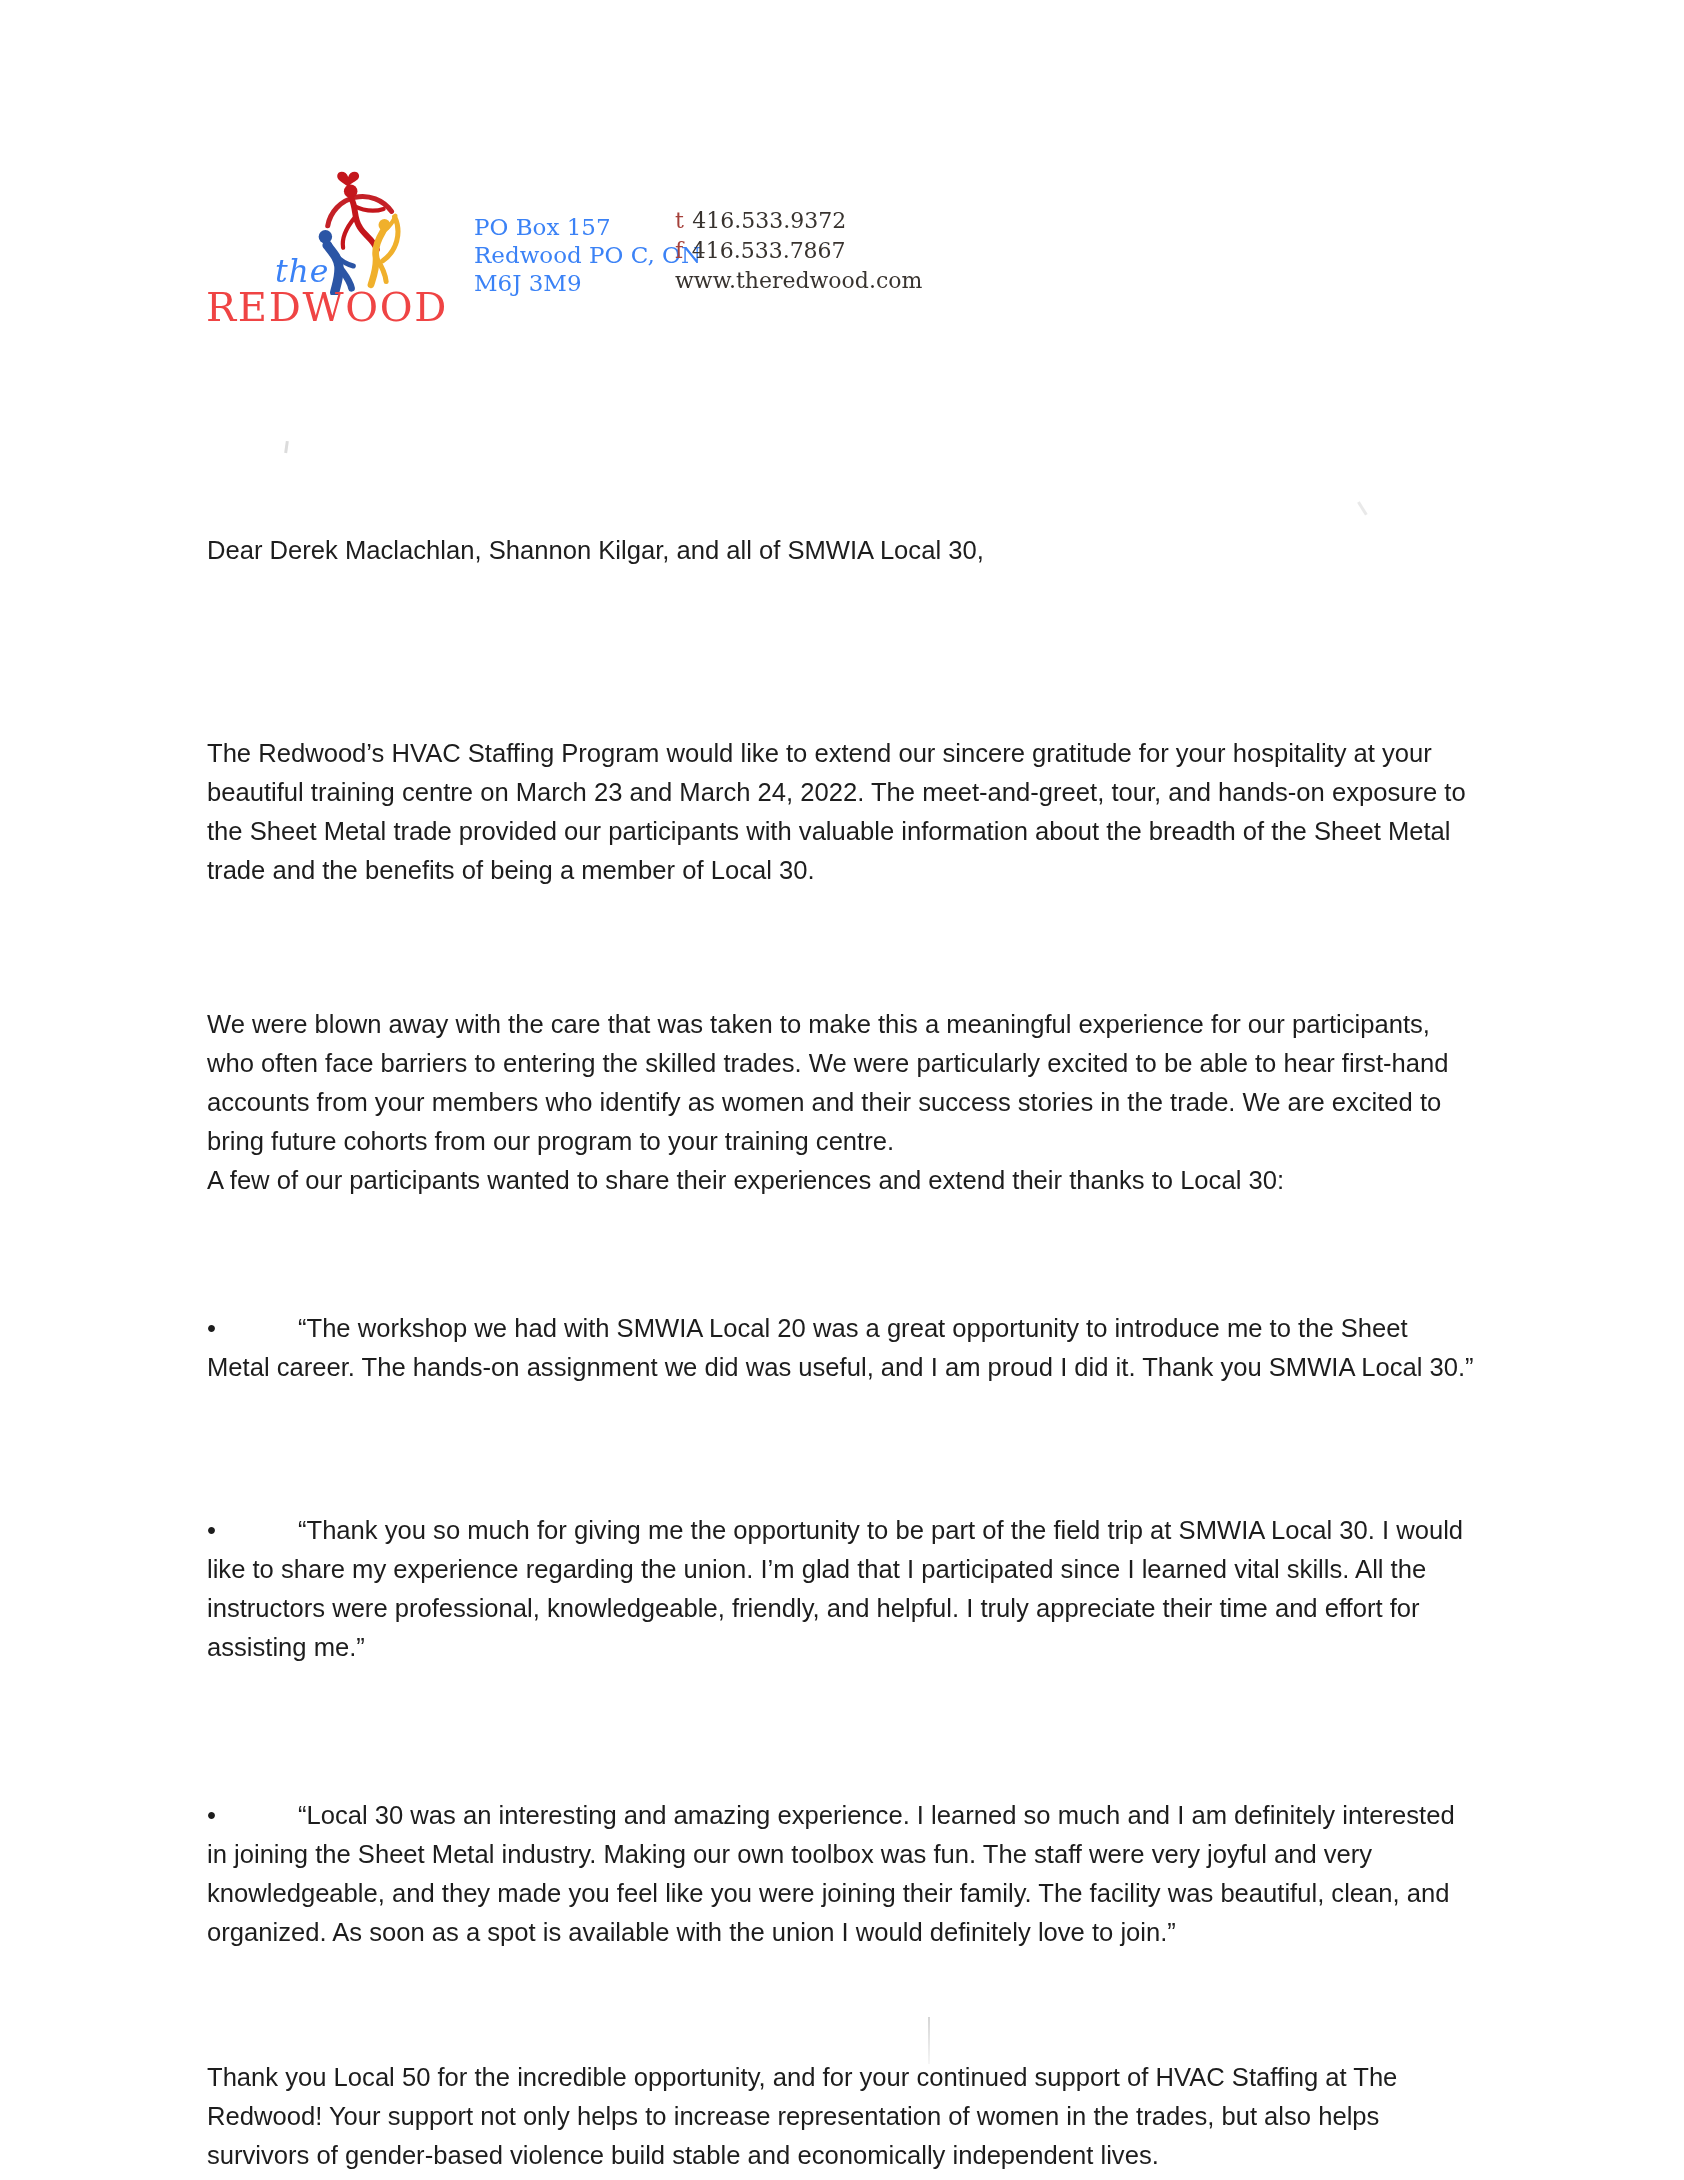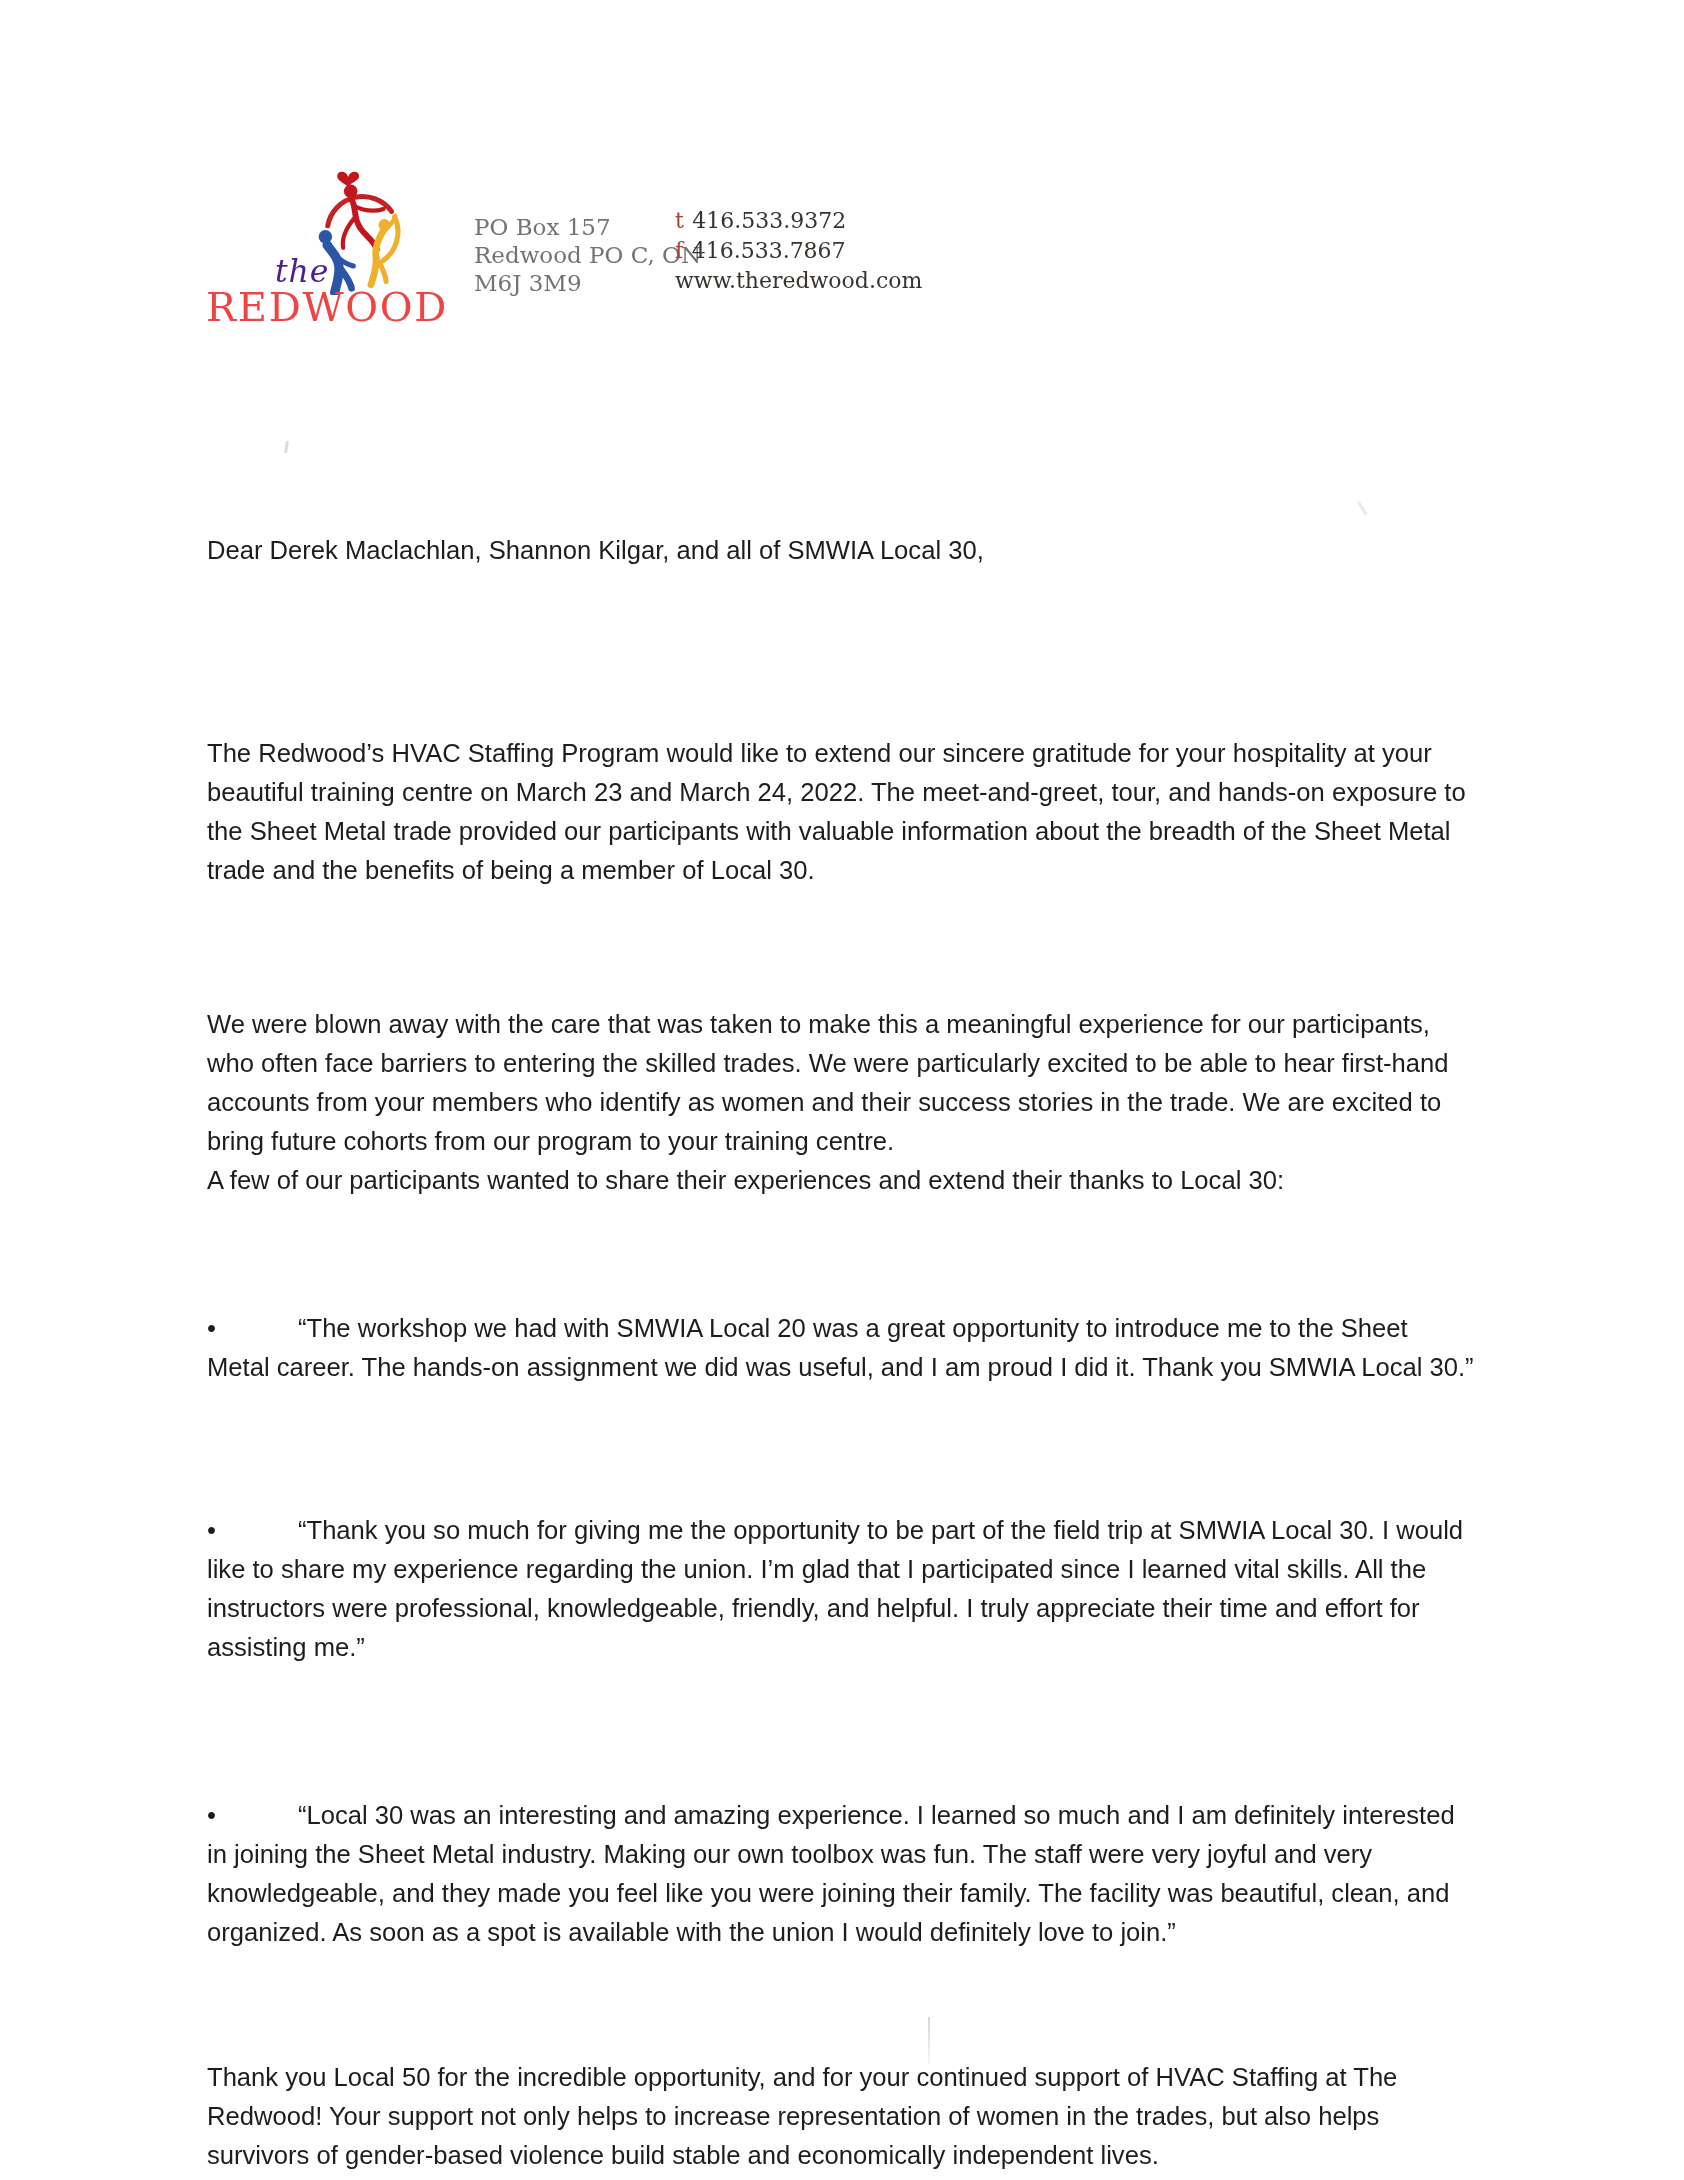--- a/index.html
+++ b/index.html
@@ -28,7 +28,7 @@
   .address-block{
     position:absolute;left:474px;top:213px;
     font-family:"DejaVu Serif",serif;
-    font-size:23px;line-height:28px;color:#737373;
+    font-size:23px;line-height:28px;color:#3b82f6;
   }
   .contact-block{
     position:absolute;left:675px;top:206px;

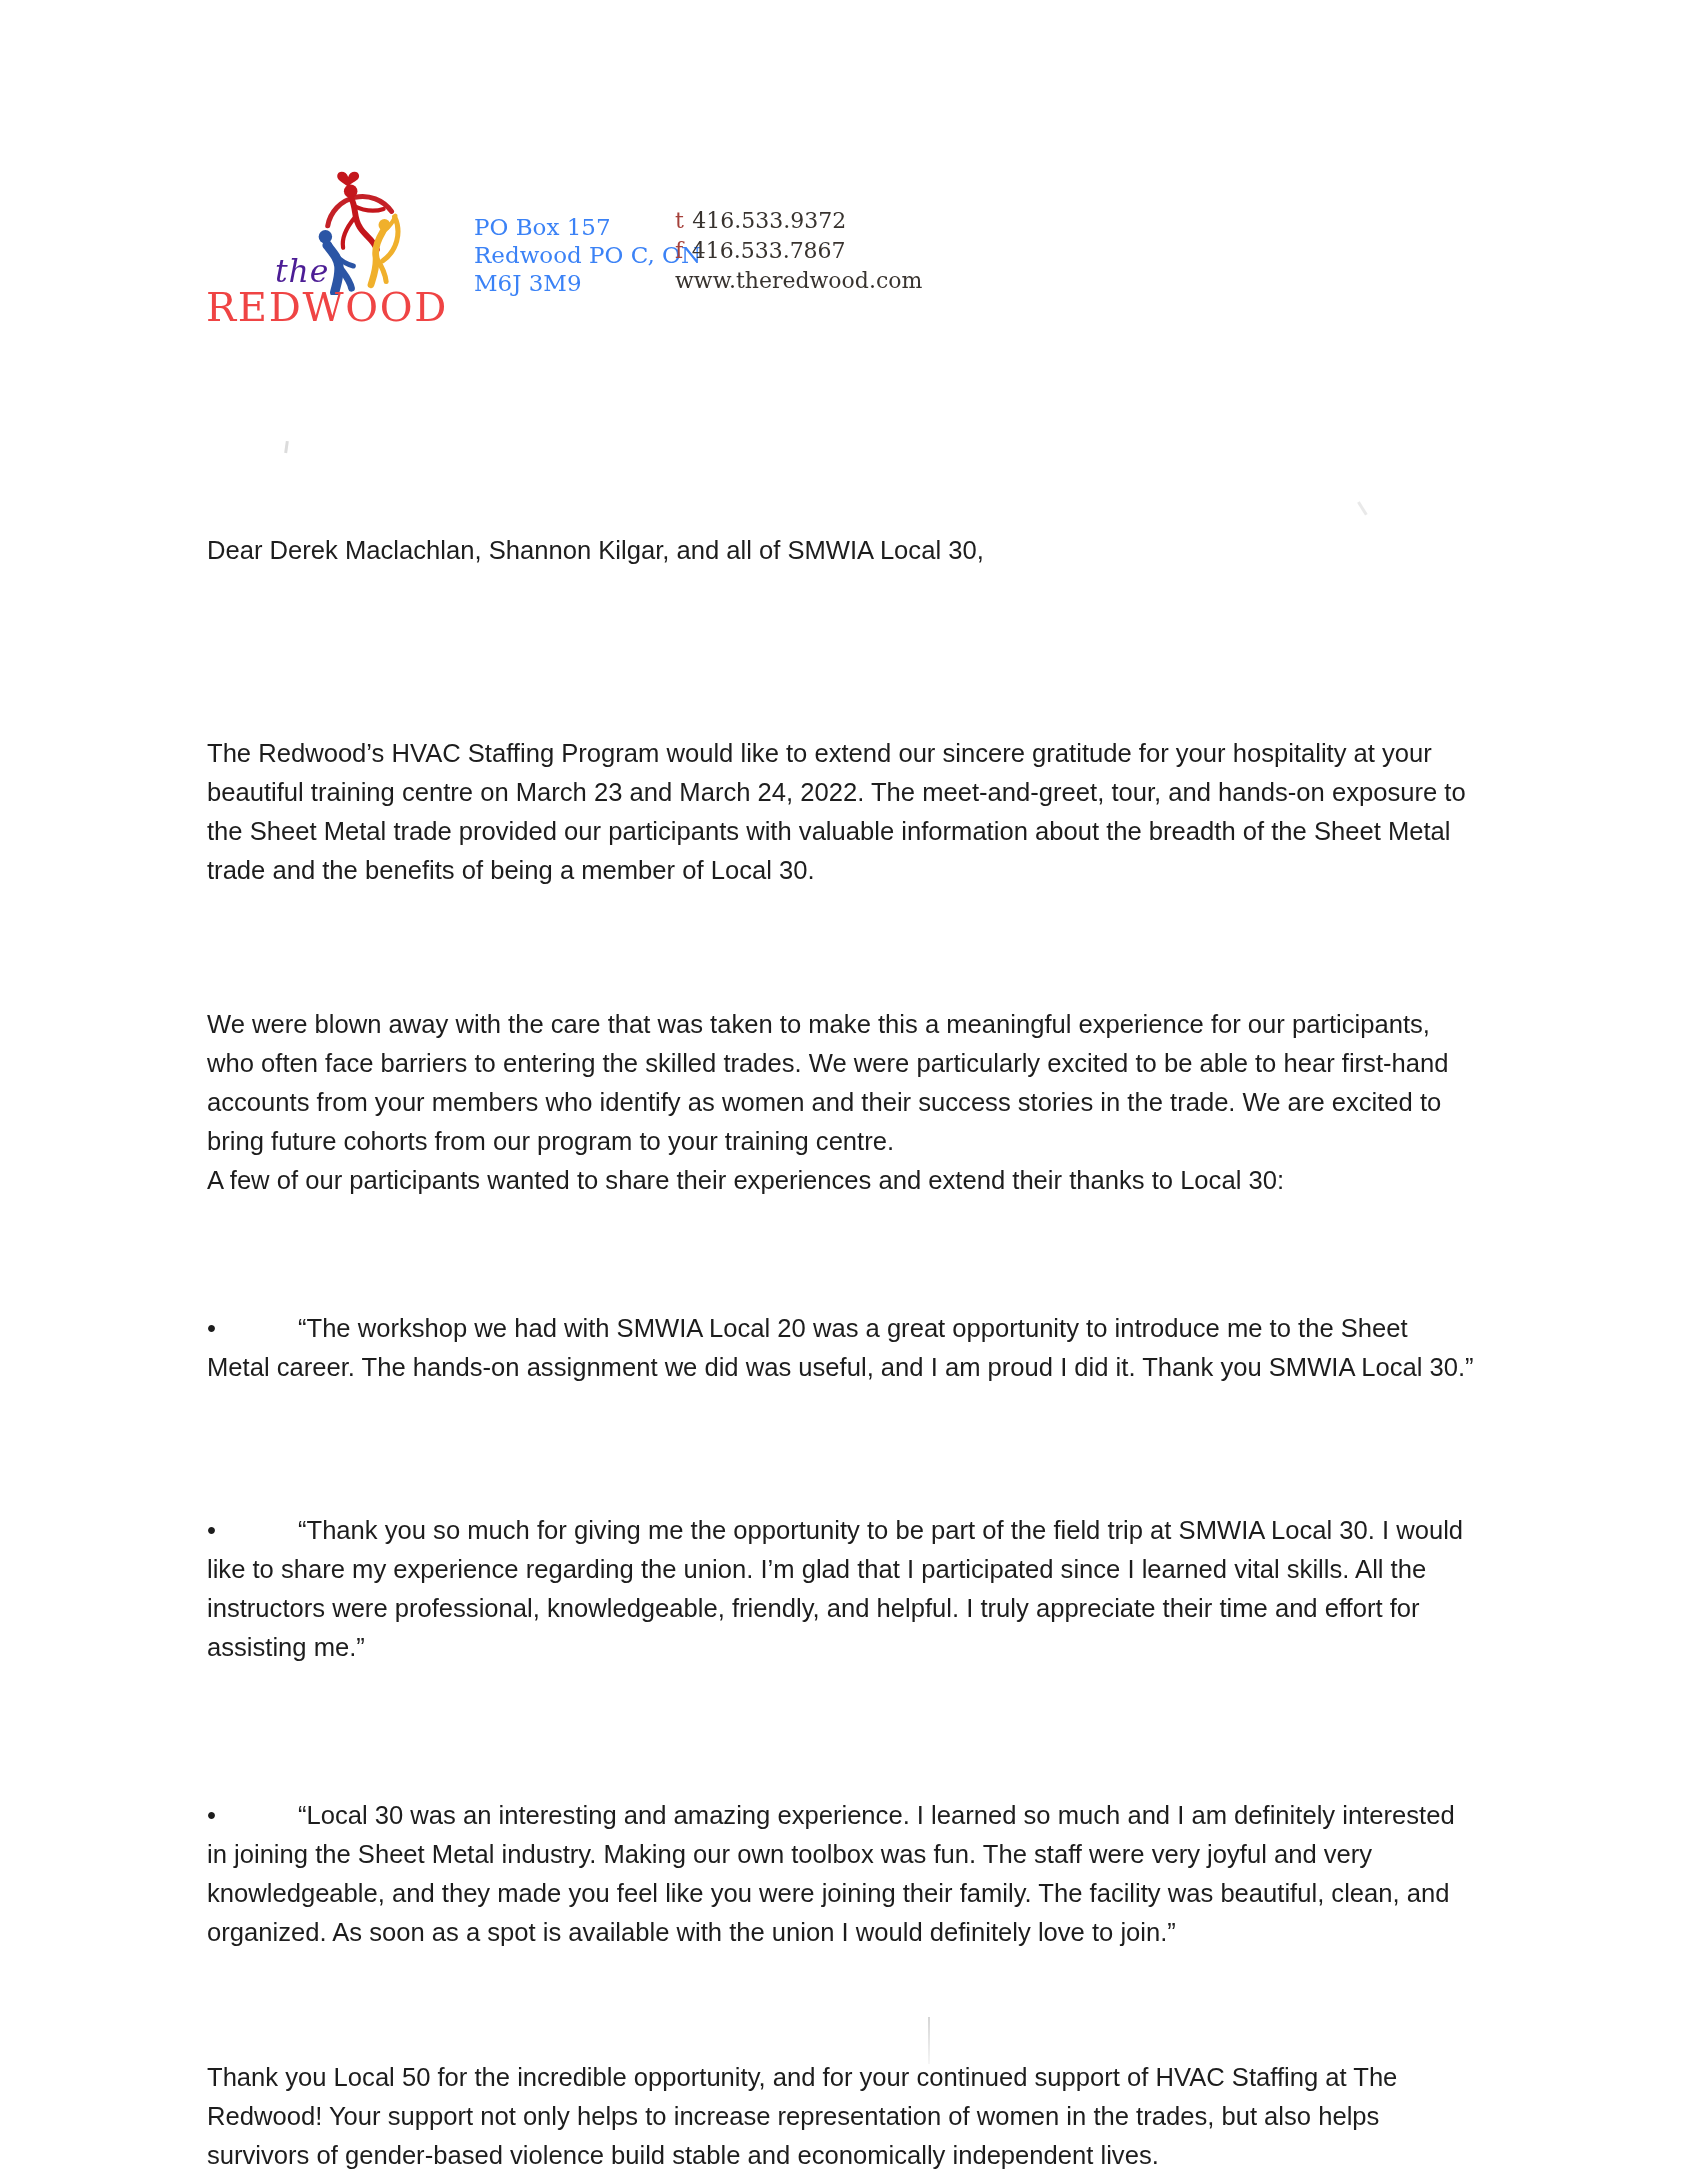--- a/index.html
+++ b/index.html
@@ -18,7 +18,7 @@
   .logo-the{
     position:absolute;left:81px;top:95px;
     font-family:"DejaVu Serif",serif;font-style:italic;
-    font-size:31.5px;color:#4c1d95;letter-spacing:0.9px;
+    font-size:31.5px;color:#3b82f6;letter-spacing:0.9px;
   }
   .logo-name{
     position:absolute;left:12px;top:126px;

